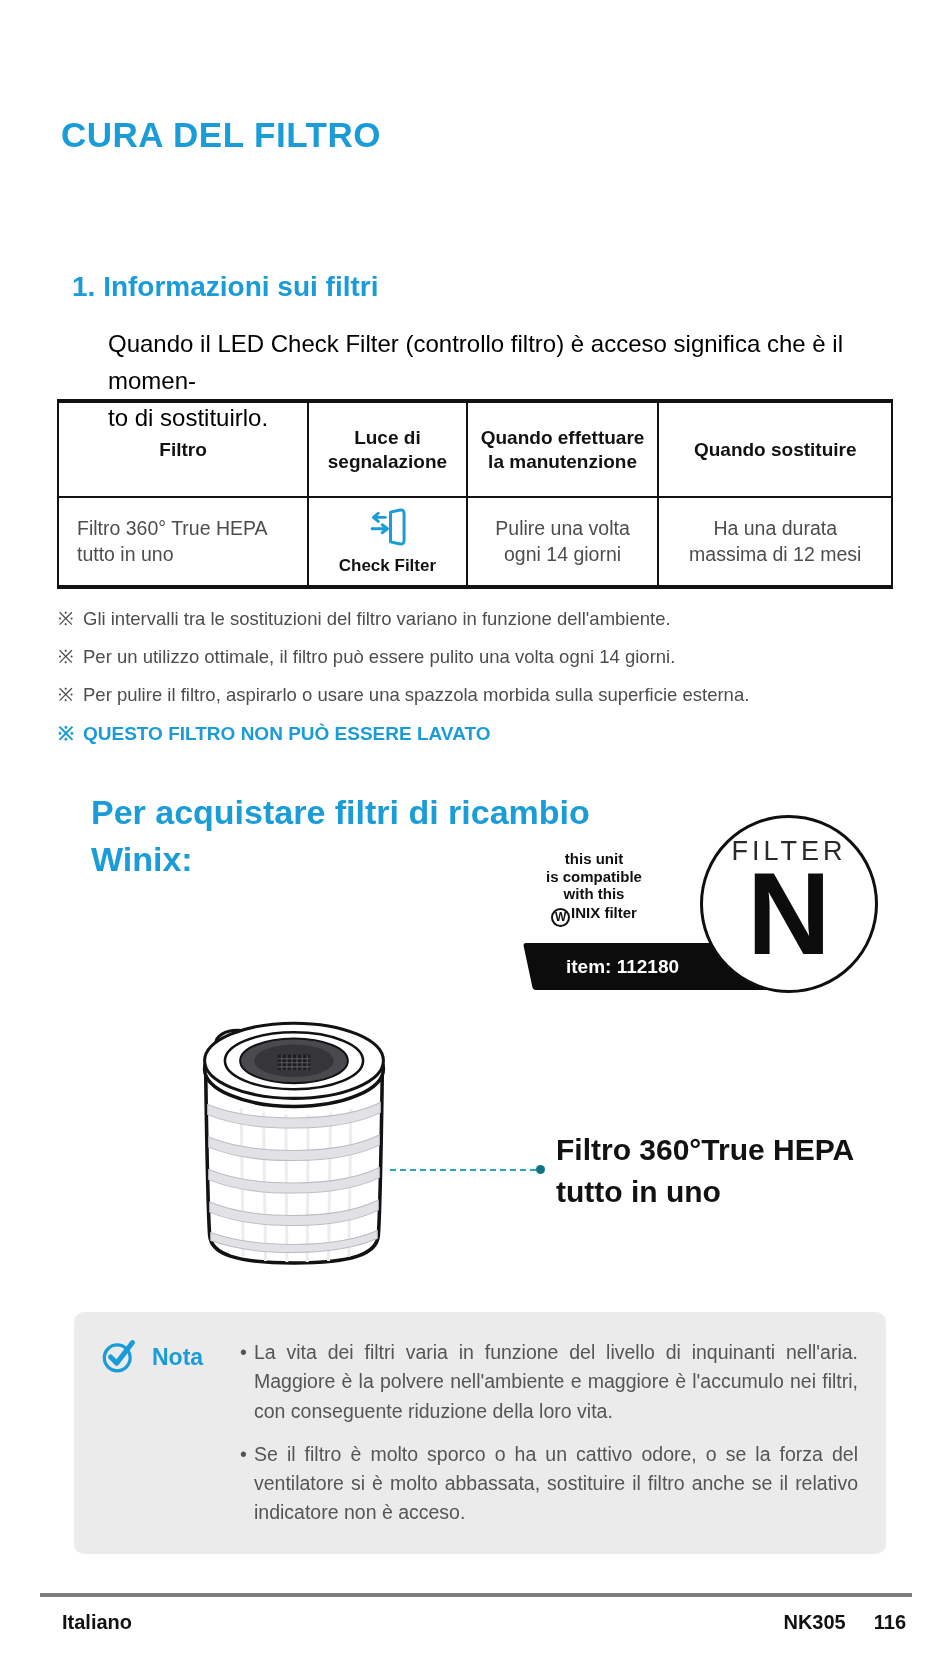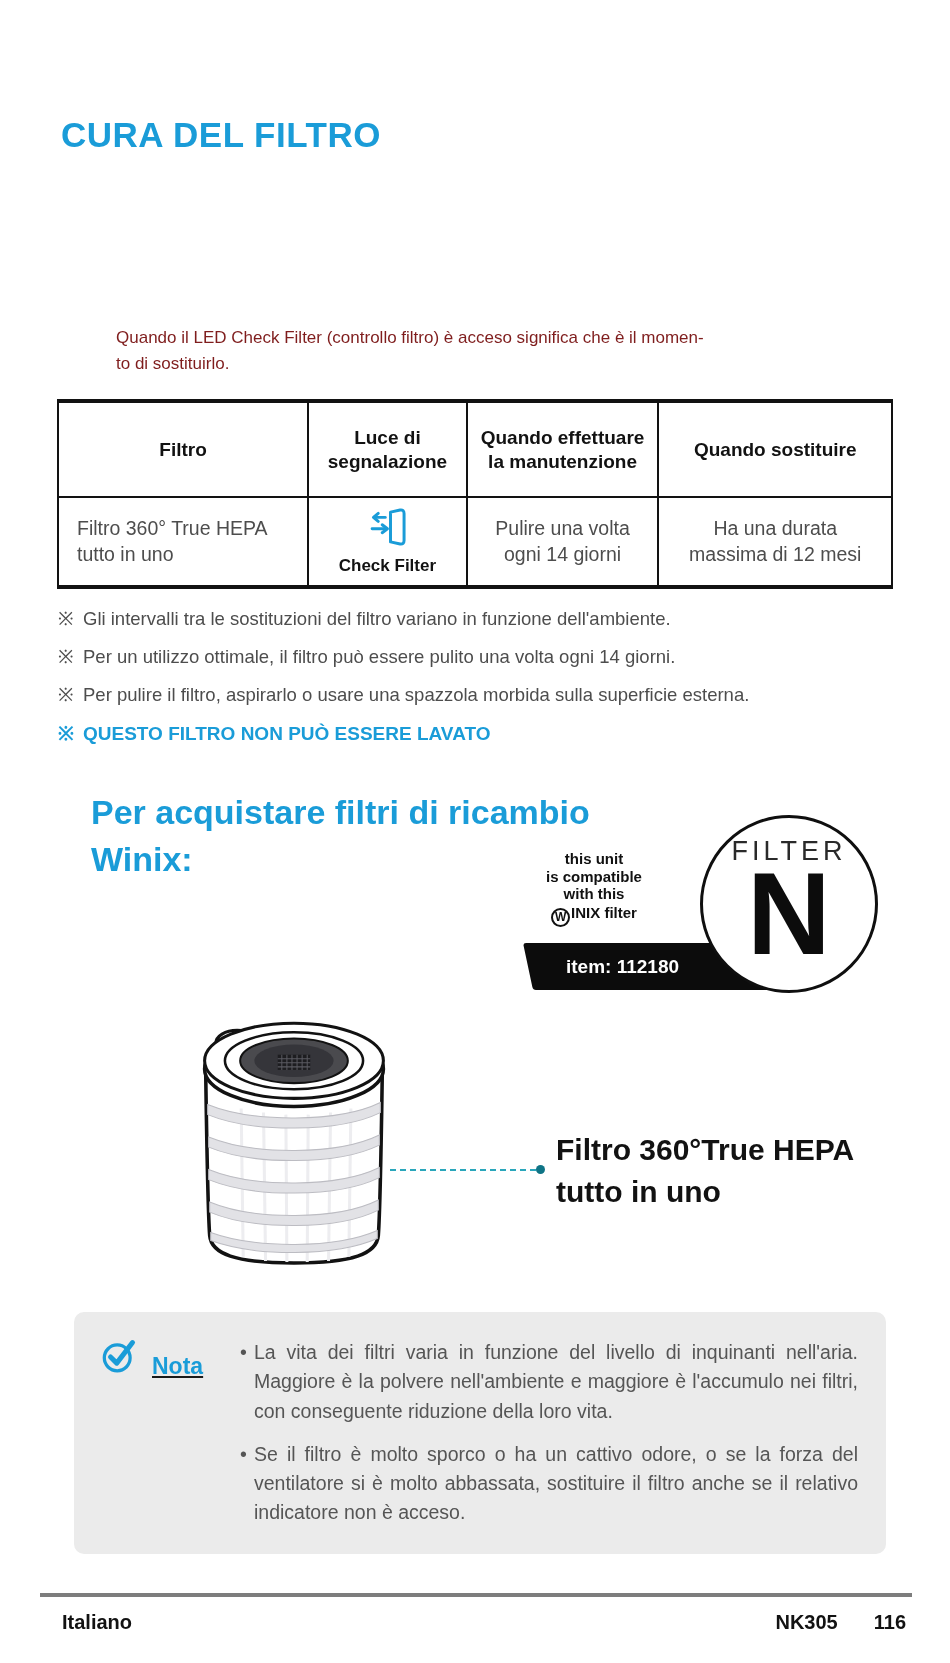--- a/index.html
+++ b/index.html
@@ -132,6 +132,7 @@
 
   <h1 class="page-title">CURA DEL FILTRO</h1>
 
+  <h2 class="section-heading">1. Informazioni sui filtri</h2>
   <p class="section-intro pre">Quando il LED Check Filter (controllo filtro) è acceso significa che è il momen-
 to di sostituirlo.</p>
 

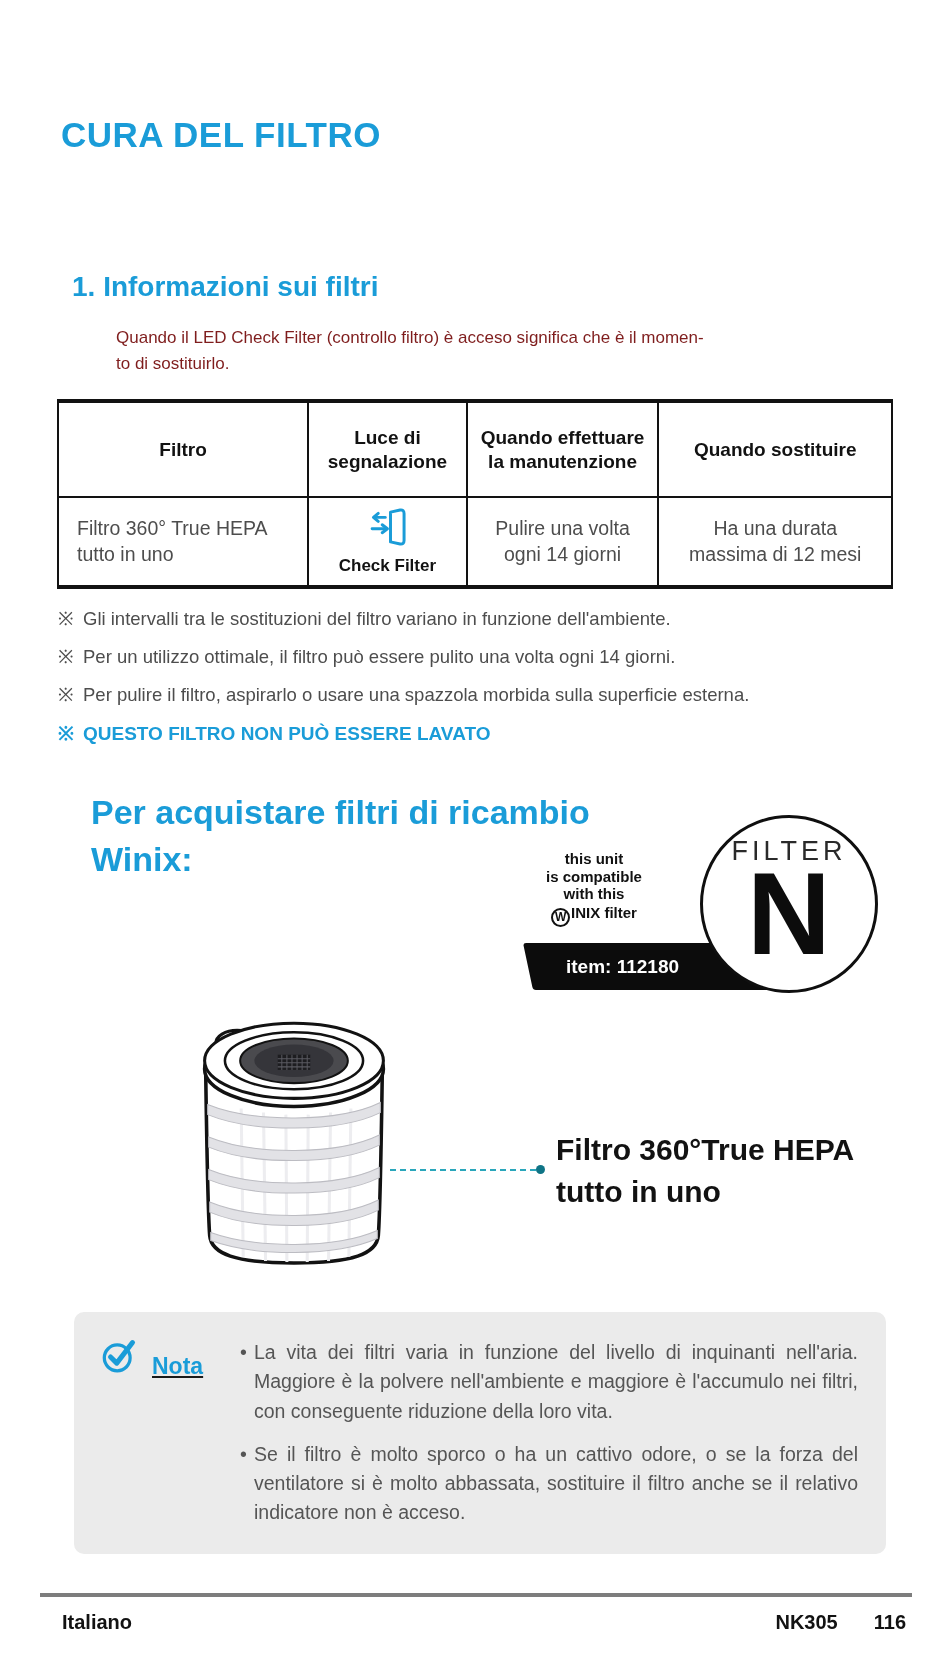--- a/index.html
+++ b/index.html
@@ -23,8 +23,8 @@
     font-size:28px; font-weight:bold; color:#1a9cd8;
   }
   .section-intro {
-    position:absolute; left:116px; top:314px; width:790px;
-    font-size:17px; line-height:1.55; color:#7f1d1d;
+    position:absolute; left:108px; top:314px; width:790px;
+    font-size:24px; line-height:1.55; color:#000000;
   }
 
   

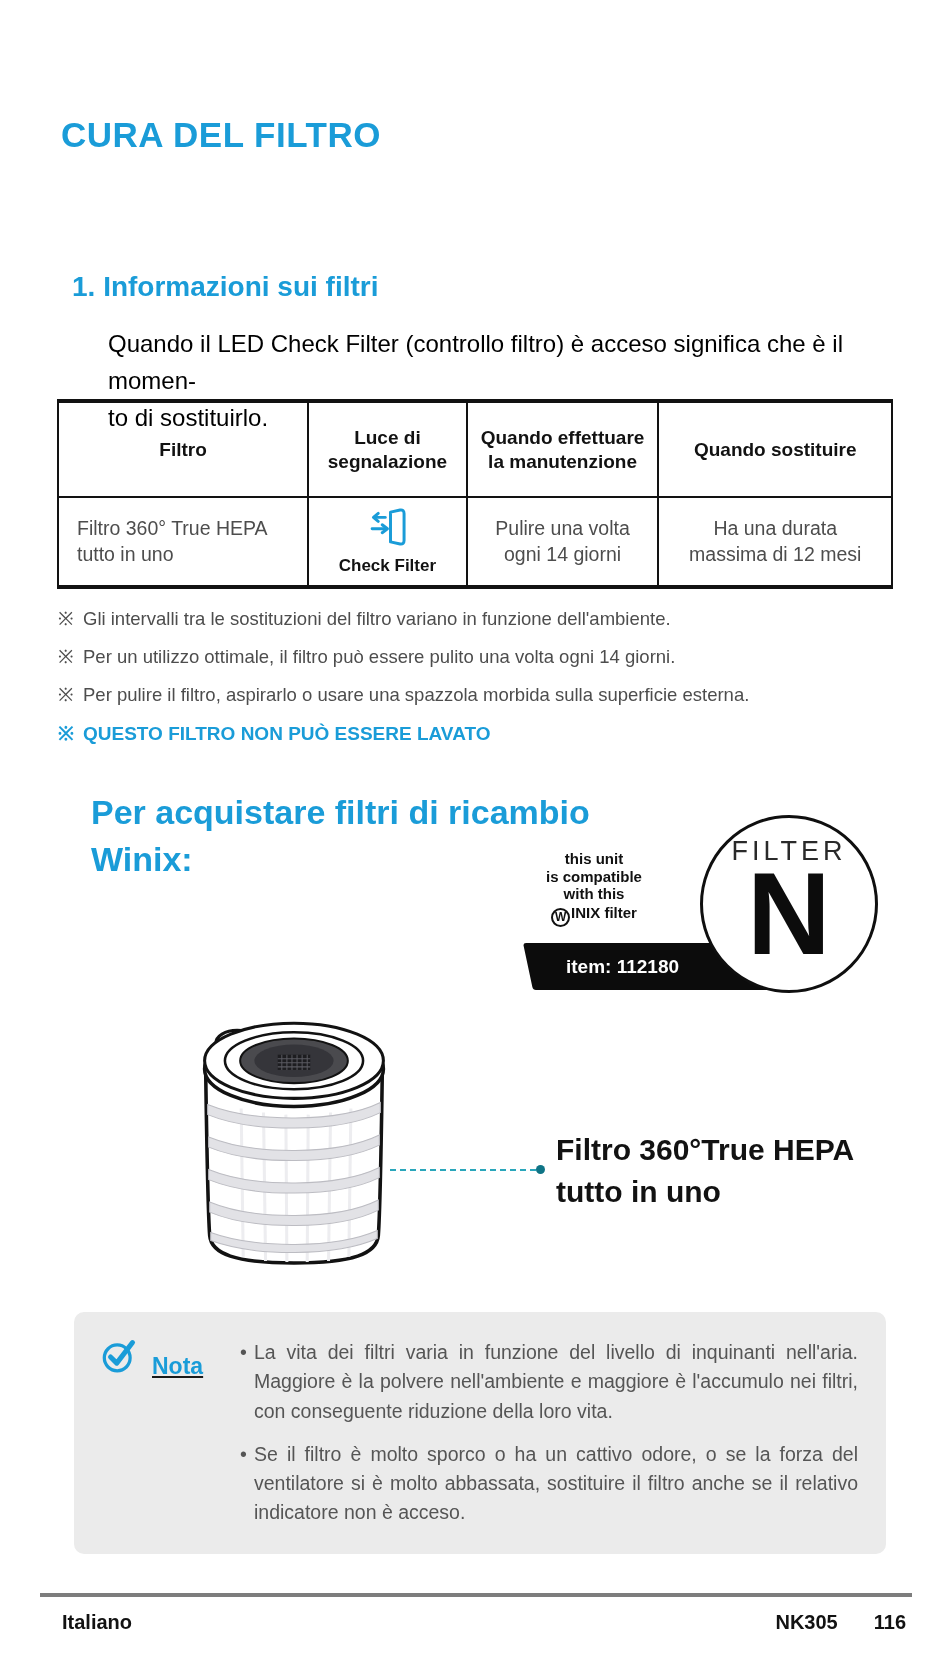--- a/index.html
+++ b/index.html
@@ -114,7 +114,7 @@
     background:#ebebeb; border-radius:10px; padding:26px 28px 20px 26px;
     display:flex; align-items:flex-start;
   }
-  .nota-head { flex:0 0 140px; display:flex; align-items:flex-end; margin-top:-4px;text-decoration:underline; }
+  .nota-head { flex:0 0 140px; display:flex; align-items:center; margin-top:-4px; }
   .nota-label { font-size:23px; font-weight:bold; color:#1a9cd8; margin-left:8px; }
   .nota-bullets { flex:1; }
   .nota-bullet { display:flex; font-size:19.5px; color:#555; line-height:1.5; margin-bottom:14px; text-align:justify; }

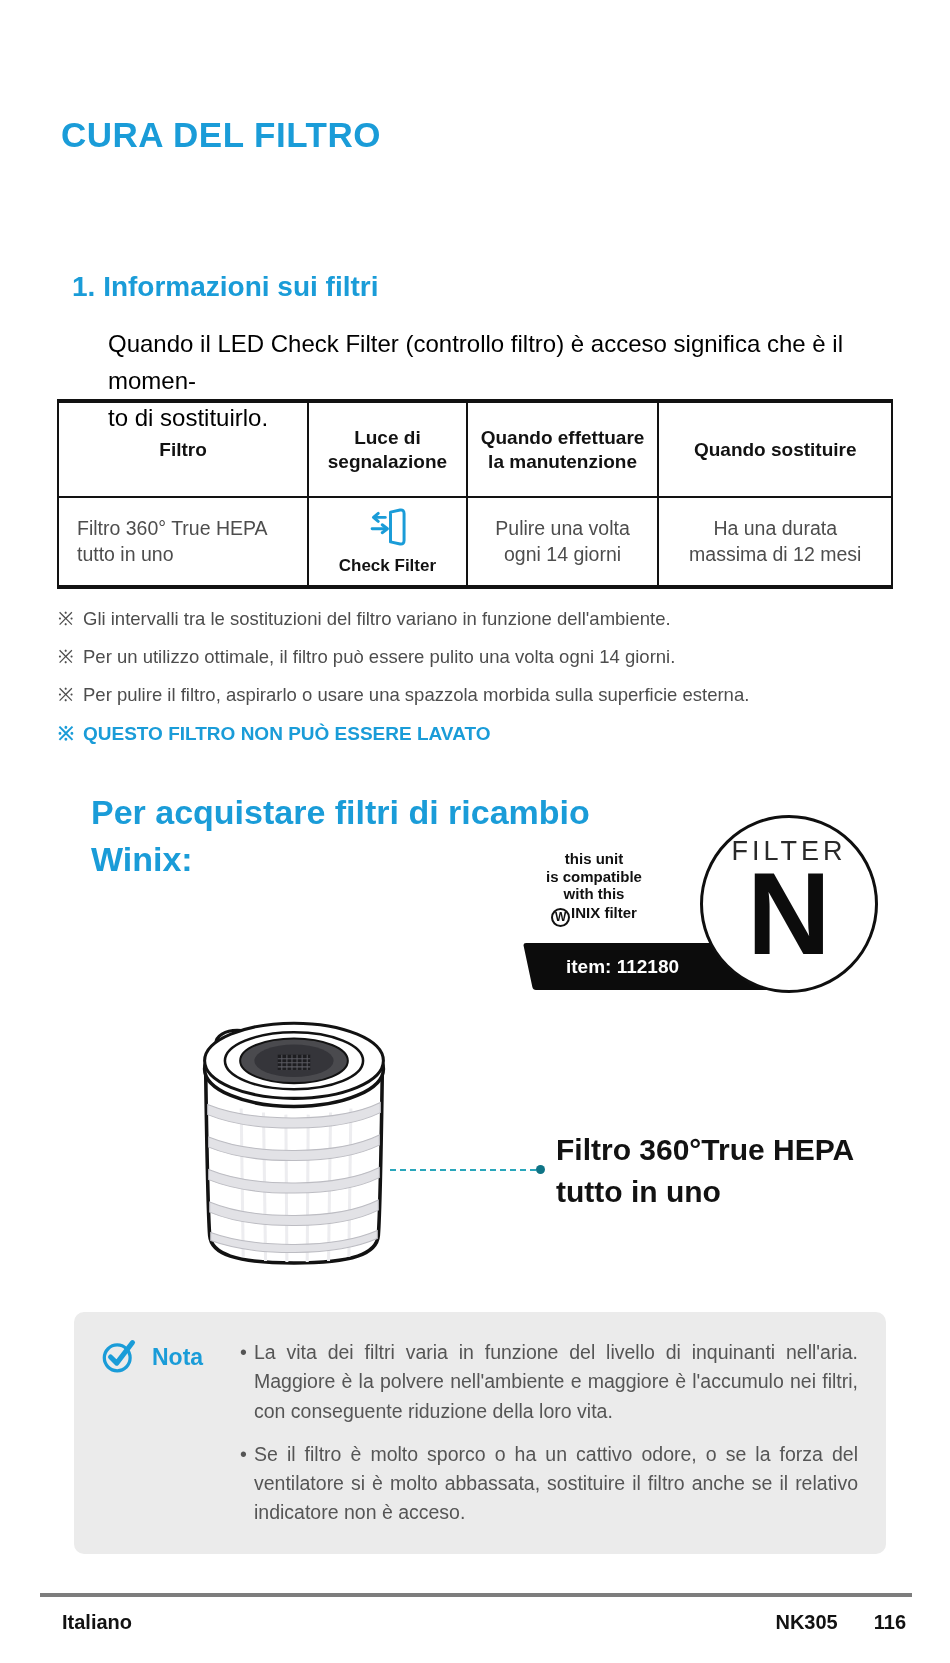--- a/index.html
+++ b/index.html
@@ -123,7 +123,7 @@
   
   .footer-rule { position:absolute; left:40px; top:1582px; width:872px; height:4px; background:#7d7d7d; }
   .footer-lang { position:absolute; left:62px; top:1600px; font-size:20px; font-weight:bold; color:#121212; }
-  .footer-right { position:absolute; right:44px; top:1600px; display:flex; gap:36px; font-size:20px; font-weight:bold; color:#121212; }
+  .footer-right { position:absolute; right:44px; top:1600px; display:flex; gap:28px; font-size:20px; font-weight:bold; color:#121212; }
 </style>
 </head>
 <body>

